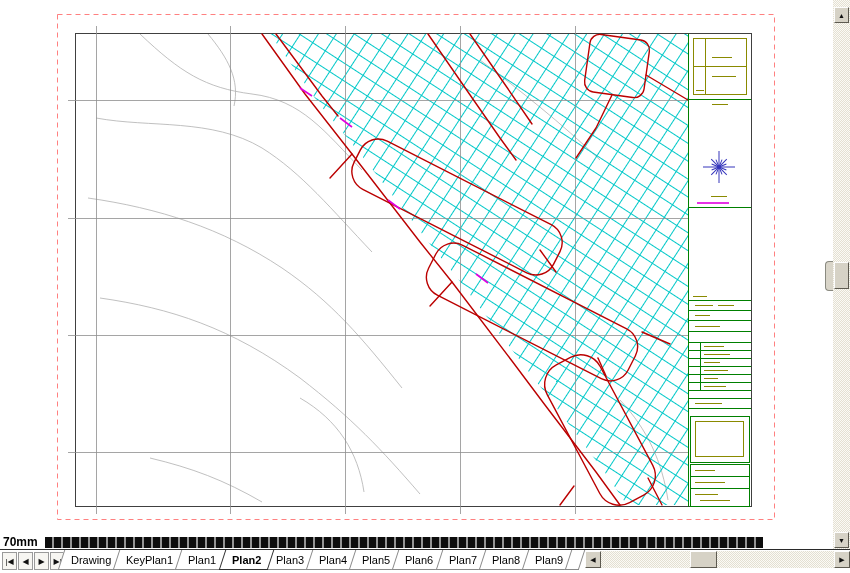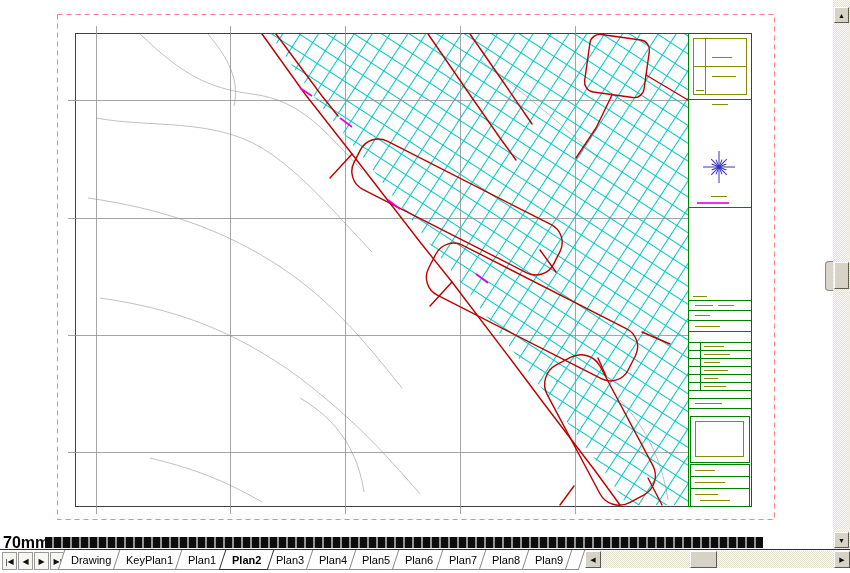--- a/index.html
+++ b/index.html
@@ -30,7 +30,7 @@
   
   #statusrow { position:absolute; left:0; top:536px; width:833px; height:13px; background:#ffffff; }
   #scale-label { position:absolute; left:3px; top:0; height:13px; line-height:13px;
-    font-size:16px; font-weight:bold; color:#000; }
+    font-size:12px; font-weight:bold; color:#000; }
   #ruler-bar { position:absolute; left:45px; top:1px; width:718px; height:11px;
     background-color:#0d0d0d;
     background-image:repeating-linear-gradient(90deg, transparent 0 7px, #949494 7px 9px); }

